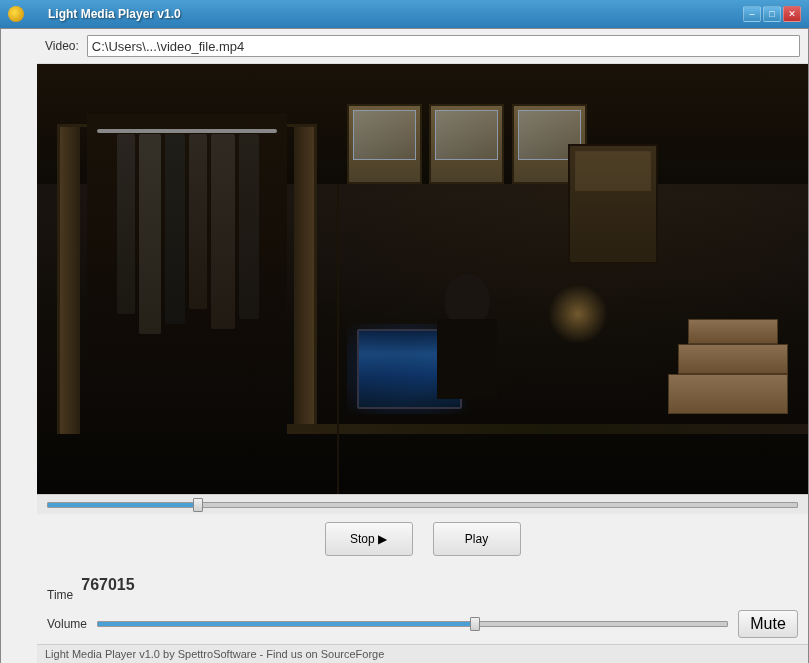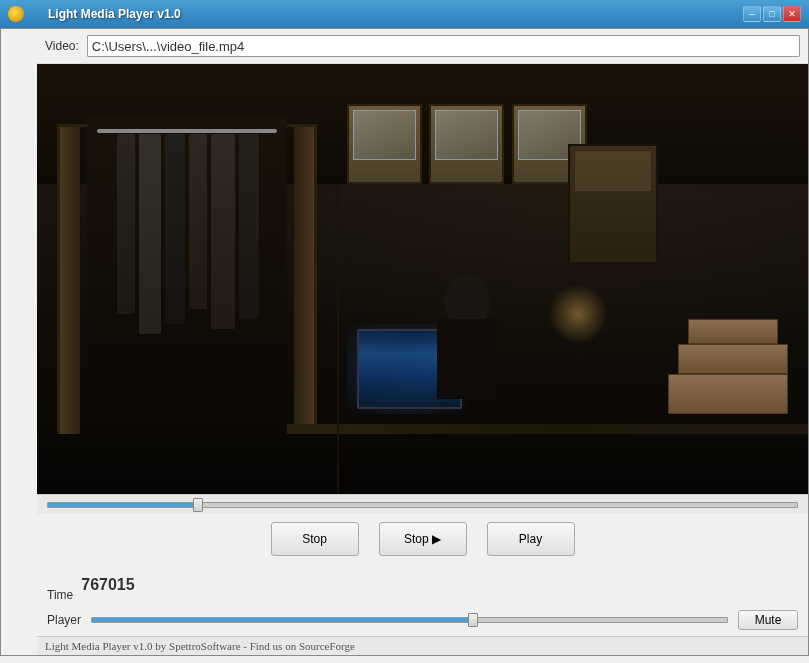--- a/index.html
+++ b/index.html
@@ -527,7 +527,6 @@
   </div>
 
   <div class="controls-area">
-    <button class="ctrl-btn">Stop</button>
     <button class="ctrl-btn">Stop ▶</button>
     <button class="ctrl-btn">Play</button>
   </div>

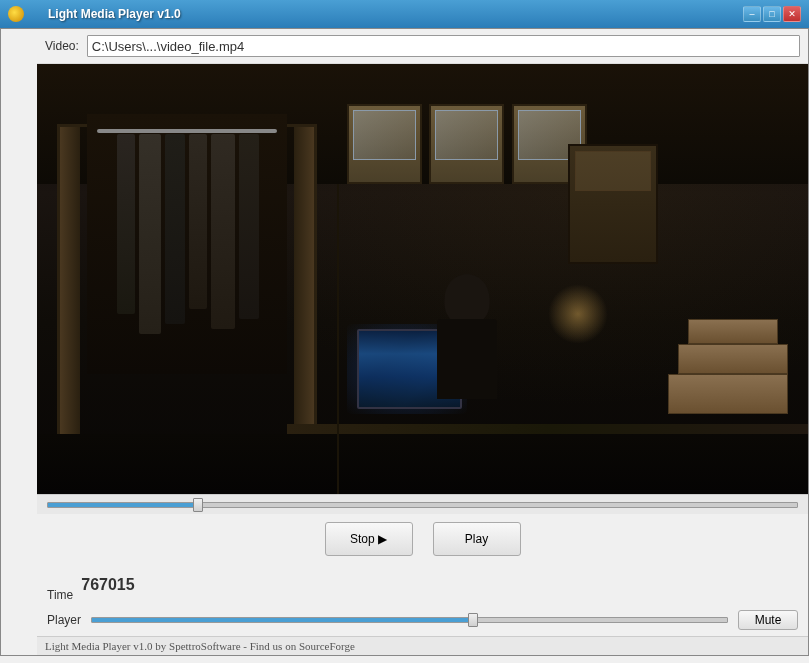--- a/index.html
+++ b/index.html
@@ -537,7 +537,7 @@
   </div>
 
   <div class="volume-area">
-    <span class="volume-label">Player</span>
+    <span class="volume-label">Volume</span>
     <div class="volume-track">
       <div class="volume-fill"></div>
       <div class="volume-thumb"></div>

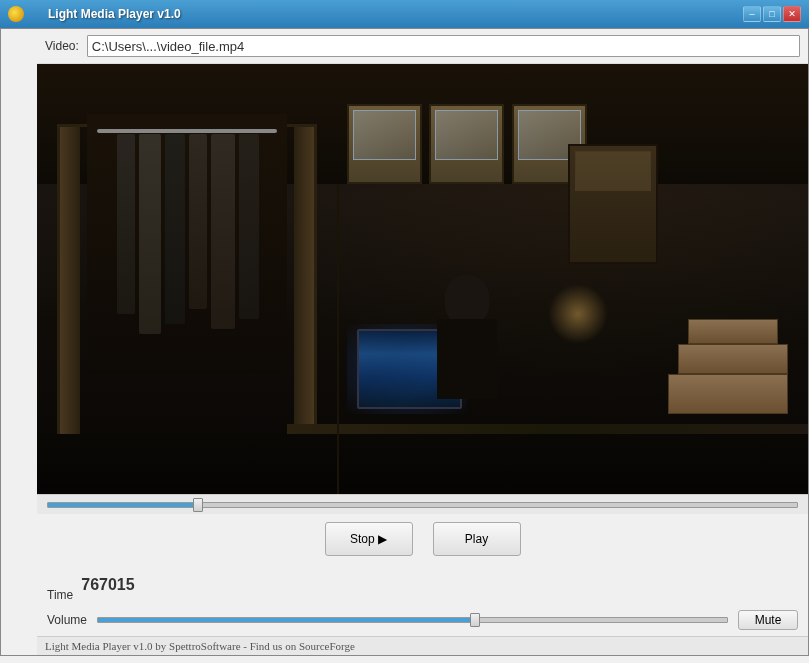--- a/index.html
+++ b/index.html
@@ -410,11 +410,11 @@
     }
     .mute-btn {
       min-width: 60px;
-      height: 20px;
+      height: 28px;
       background: linear-gradient(to bottom, #f8f8f8, #e0e0e0);
       border: 1px solid #aaa;
       border-radius: 3px;
-      font-size: 12px;
+      font-size: 16px;
       cursor: pointer;
     }
 

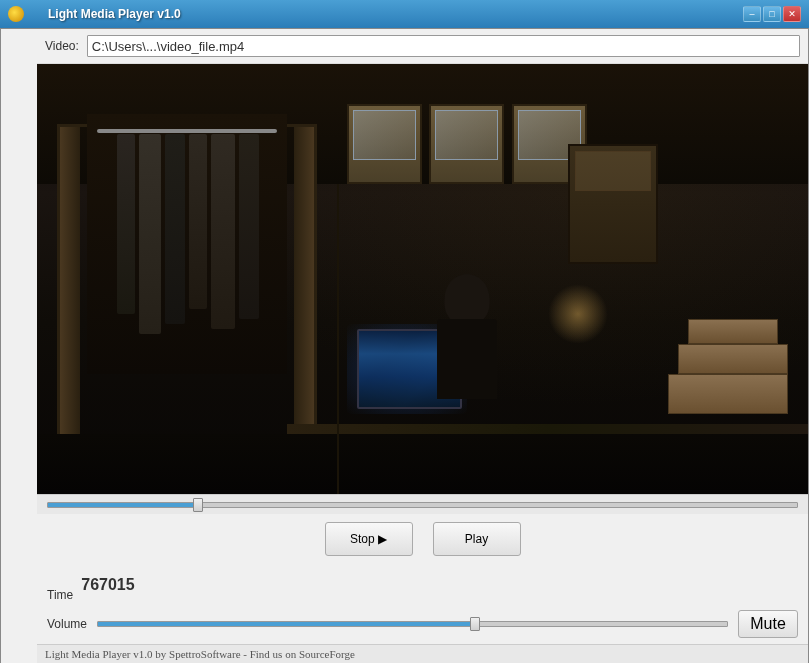--- a/index.html
+++ b/index.html
@@ -425,7 +425,6 @@
       border-top: 1px solid #ccc;
       font-size: 11px;
       color: #555;
-      font-family: Liberation Serif, serif;
     }
   </style>
 </head>

